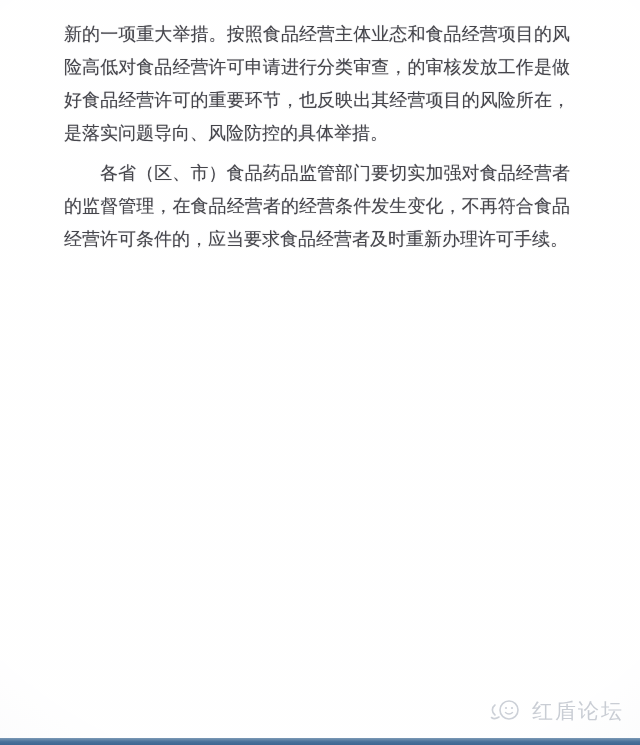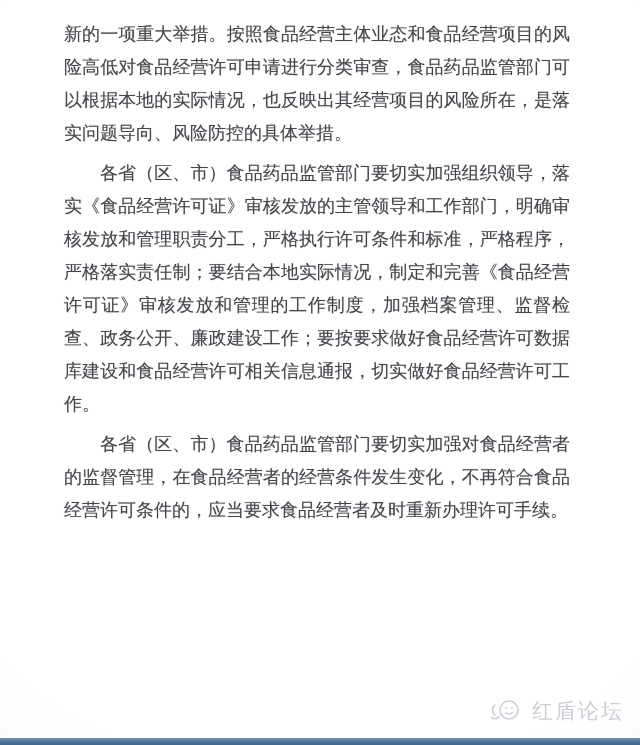--- a/index.html
+++ b/index.html
@@ -73,7 +73,7 @@
 <div class="page">
 
   <div class="text-block">
-    <p>新的一项重大举措。按照食品经营主体业态和食品经营项目的风险高低对食品经营许可申请进行分类审查，食品药品监管部门可以根据本地的实际情况，也反映出其经营项目的风险所在，是落实问题导向、风险防控的具体举措。</p>
+    <p>新的一项重大举措。按照食品经营主体业态和食品经营项目的风险高低对食品经营许可申请进行分类审查，的审核发放工作是做好食品经营许可的重要环节，也反映出其经营项目的风险所在，是落实问题导向、风险防控的具体举措。</p>
     <p class="indent">各省（区、市）食品药品监管部门要切实加强组织领导，落实《食品经营许可证》审核发放的主管领导和工作部门，明确审核发放和管理职责分工，严格执行许可条件和标准，严格程序，严格落实责任制；要结合本地实际情况，制定和完善《食品经营许可证》审核发放和管理的工作制度，加强档案管理、监督检查、政务公开、廉政建设工作；要按要求做好食品经营许可数据库建设和食品经营许可相关信息通报，切实做好食品经营许可工作。</p>
     <p class="indent">各省（区、市）食品药品监管部门要切实加强对食品经营者的监督管理，在食品经营者的经营条件发生变化，不再符合食品经营许可条件的，应当要求食品经营者及时重新办理许可手续。</p>
   </div>

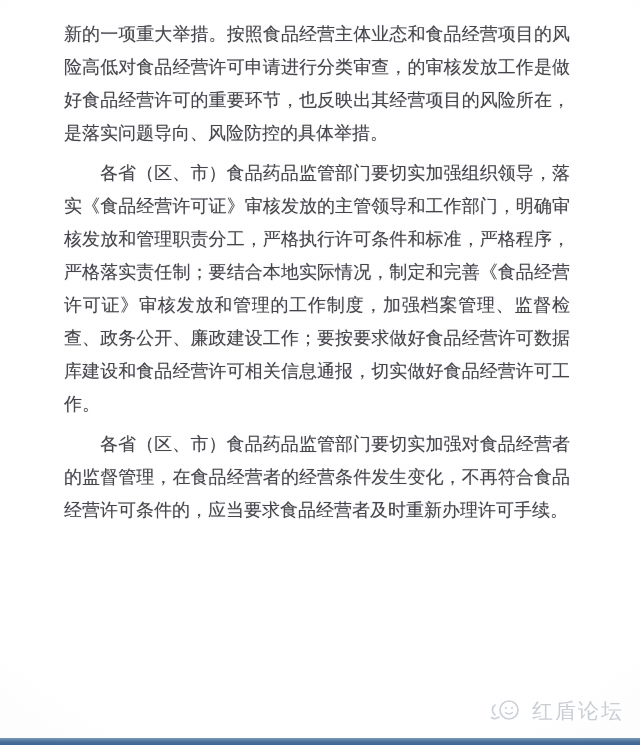--- a/index.html
+++ b/index.html
@@ -74,7 +74,6 @@
 
   <div class="text-block">
     <p>新的一项重大举措。按照食品经营主体业态和食品经营项目的风险高低对食品经营许可申请进行分类审查，的审核发放工作是做好食品经营许可的重要环节，也反映出其经营项目的风险所在，是落实问题导向、风险防控的具体举措。</p>
-    <p class="indent">各省（区、市）食品药品监管部门要切实加强组织领导，落实《食品经营许可证》审核发放的主管领导和工作部门，明确审核发放和管理职责分工，严格执行许可条件和标准，严格程序，严格落实责任制；要结合本地实际情况，制定和完善《食品经营许可证》审核发放和管理的工作制度，加强档案管理、监督检查、政务公开、廉政建设工作；要按要求做好食品经营许可数据库建设和食品经营许可相关信息通报，切实做好食品经营许可工作。</p>
     <p class="indent">各省（区、市）食品药品监管部门要切实加强对食品经营者的监督管理，在食品经营者的经营条件发生变化，不再符合食品经营许可条件的，应当要求食品经营者及时重新办理许可手续。</p>
   </div>
 

